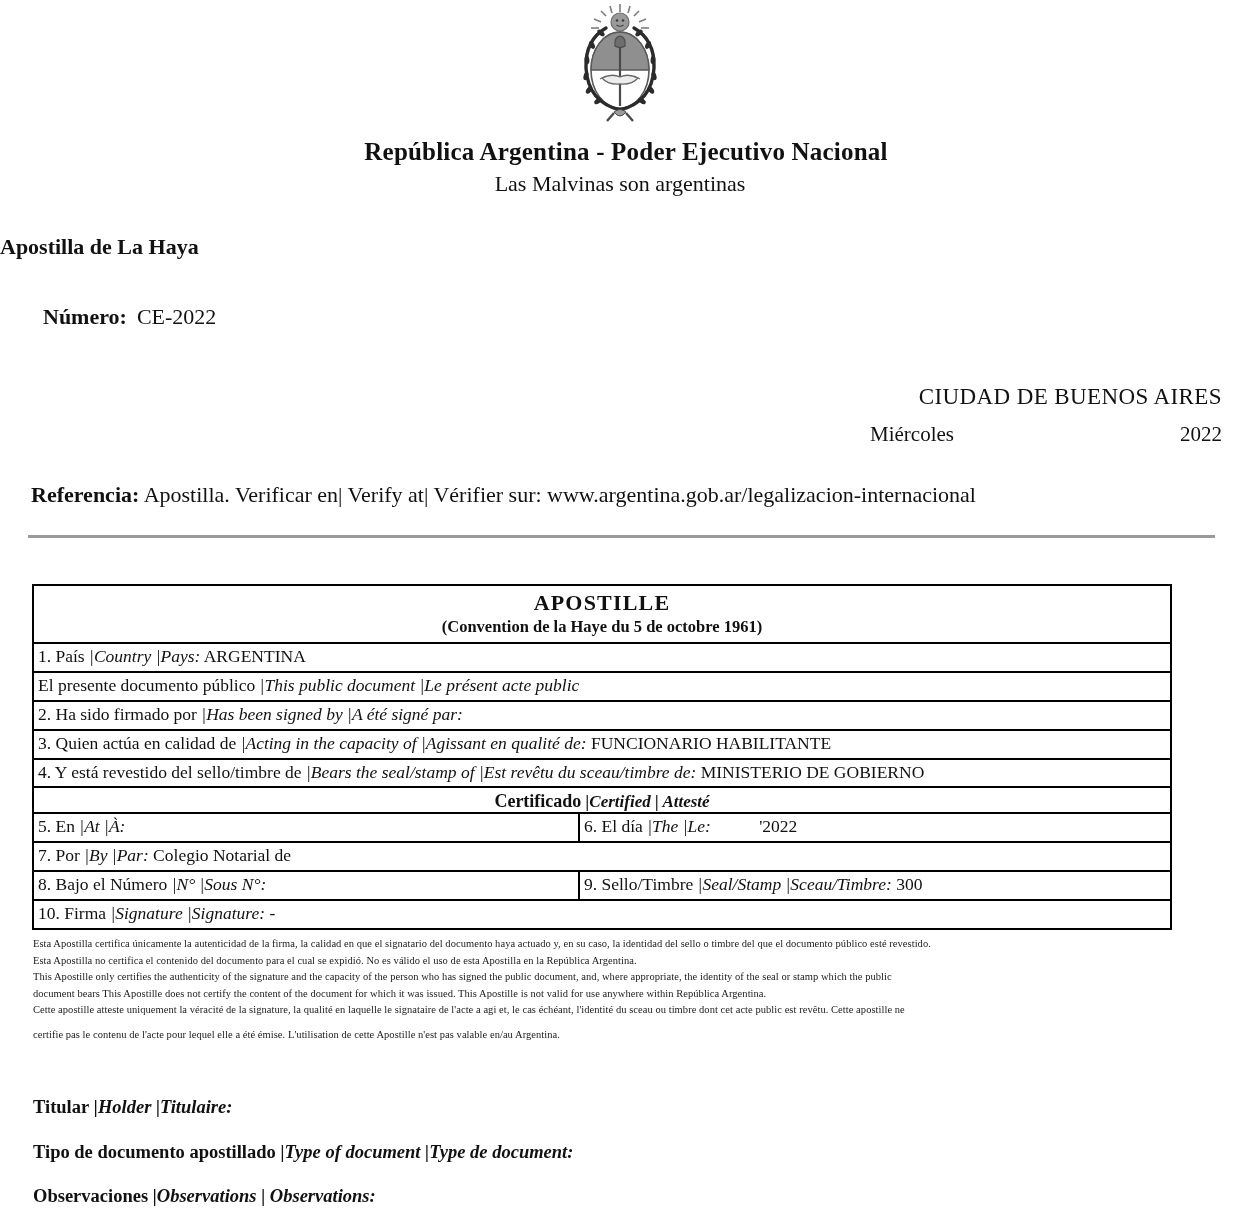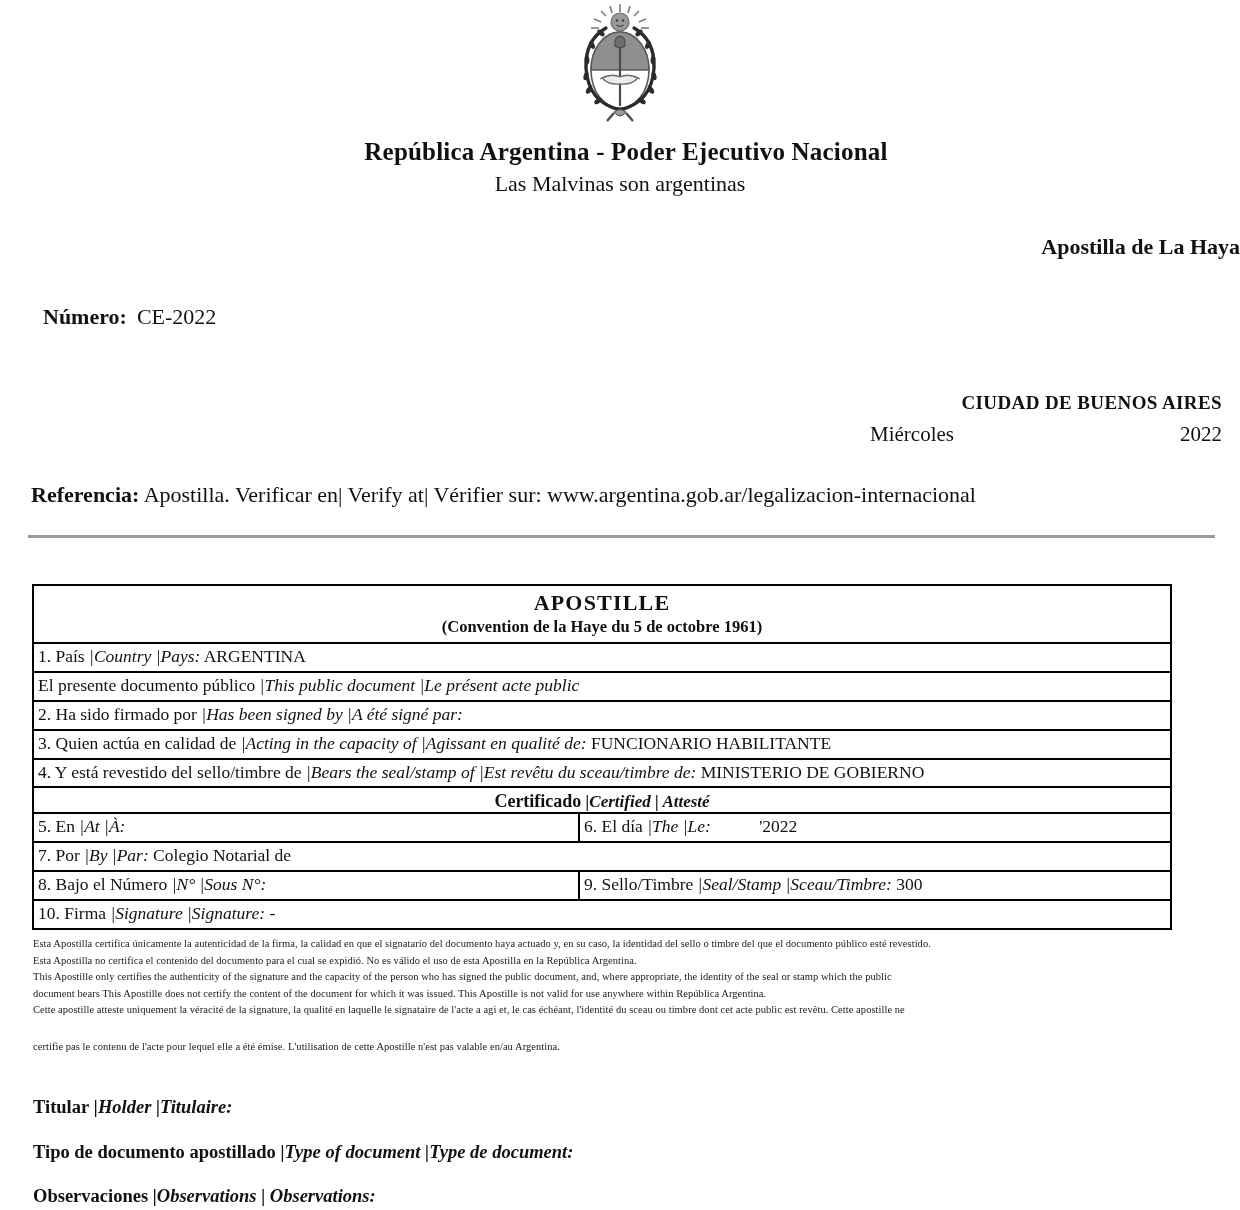--- a/index.html
+++ b/index.html
@@ -48,9 +48,9 @@
   }
   .hdr-apostilla {
     position: absolute;
-    left: 0; right: 0;
+    left: 0; right: 12px;
     top: 234px;
-    text-align: right;
+    text-align: left;
     font-size: 22px;
     font-weight: bold;
   }

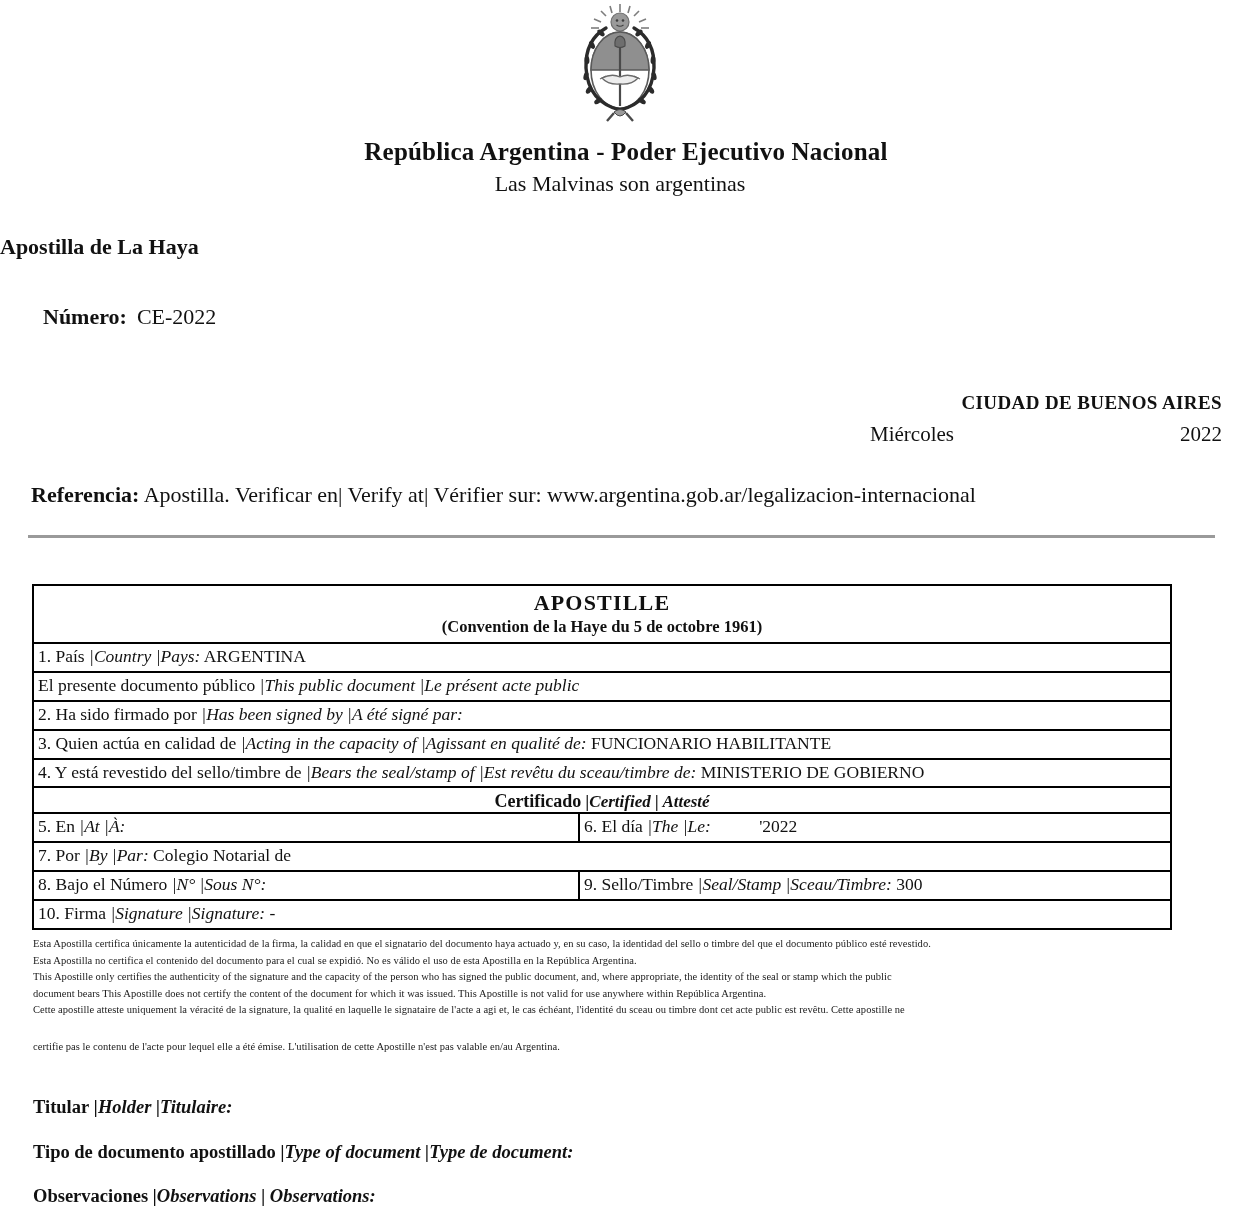--- a/index.html
+++ b/index.html
@@ -70,11 +70,10 @@
   .place {
     position: absolute;
     right: 18px;
-    top: 392px;
-    font-size: 19px;
+    top: 384px;
+    font-size: 23px;
     letter-spacing: .4px;
     white-space: nowrap;
-    font-weight: bold;
   }
   .datline {
     position: absolute;

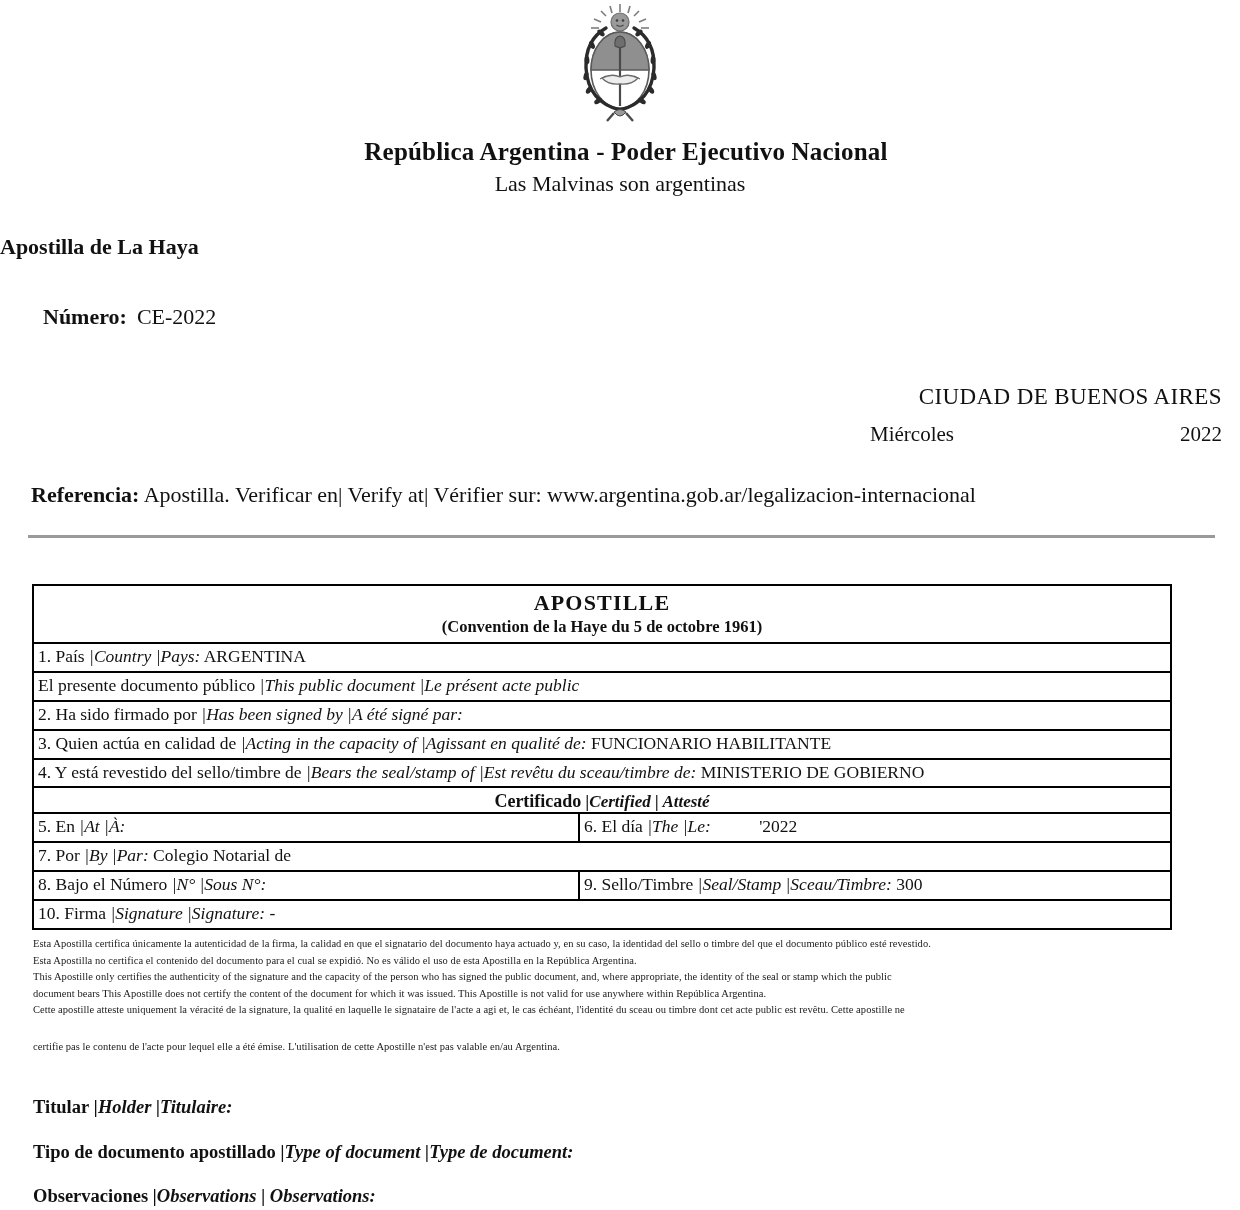--- a/index.html
+++ b/index.html
@@ -173,7 +173,7 @@
     letter-spacing: .05px;
   }
   .fine p { margin: 0; white-space: nowrap; }
-  .fine .gap { margin-top: 20px; }
+  .fine .gap { margin-top: 8px; }
 
   
   .bottom {

